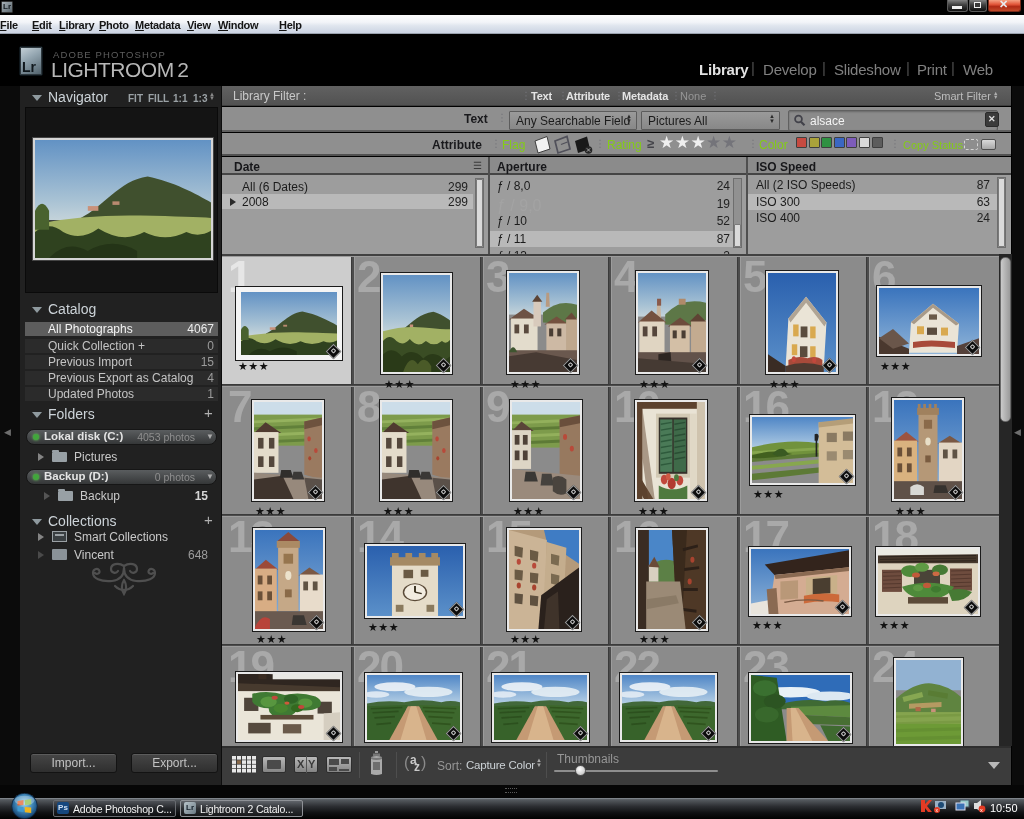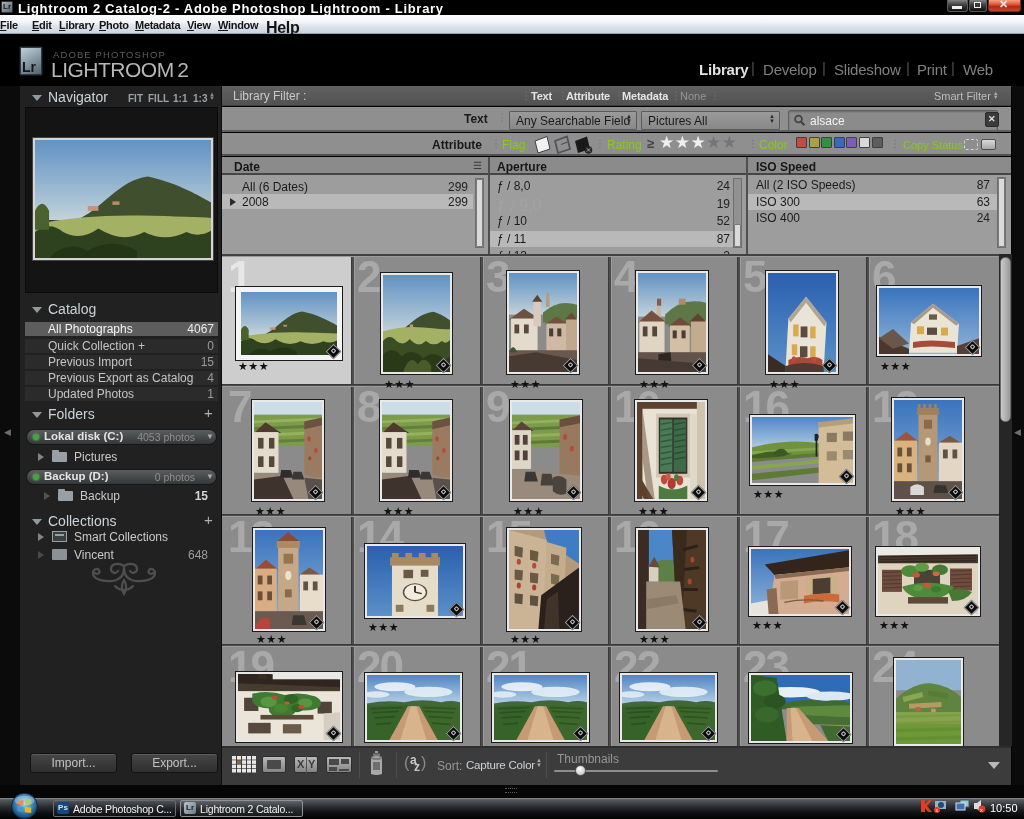--- a/index.html
+++ b/index.html
@@ -18,7 +18,6 @@
 
 <div class="ab" style="left:0px;top:0px;width:1024px;height:15px;background:#000"></div>
 <div class="ab" style="left:1px;top:1px;width:12px;height:12px;background:linear-gradient(135deg,#a8b2b8,#5a666e);border:1px solid #333;border-radius:1px;color:#141a1e;font-size:8px;font-weight:bold;text-align:center;line-height:10px">Lr</div>
-<span class="ab" style="position:absolute;left:18px;top:1px;color:#fff;font-size:13px;font-weight:bold;letter-spacing:0.7px">Lightroom 2 Catalog-2 - Adobe Photoshop Lightroom - Library</span>
 <div class="ab" style="left:947px;top:0px;width:21px;height:12px;background:linear-gradient(#828282,#3e3e3e 45%,#101010);border:1px solid #5a5a5a;border-top:none;border-radius:0 0 3px 3px"></div>
 <div class="ab" style="left:952px;top:6px;width:10px;height:3px;background:#f0f0f0"></div>
 <div class="ab" style="left:969px;top:0px;width:18px;height:12px;background:linear-gradient(#828282,#3e3e3e 45%,#101010);border:1px solid #5a5a5a;border-top:none;border-radius:0 0 3px 3px"></div>

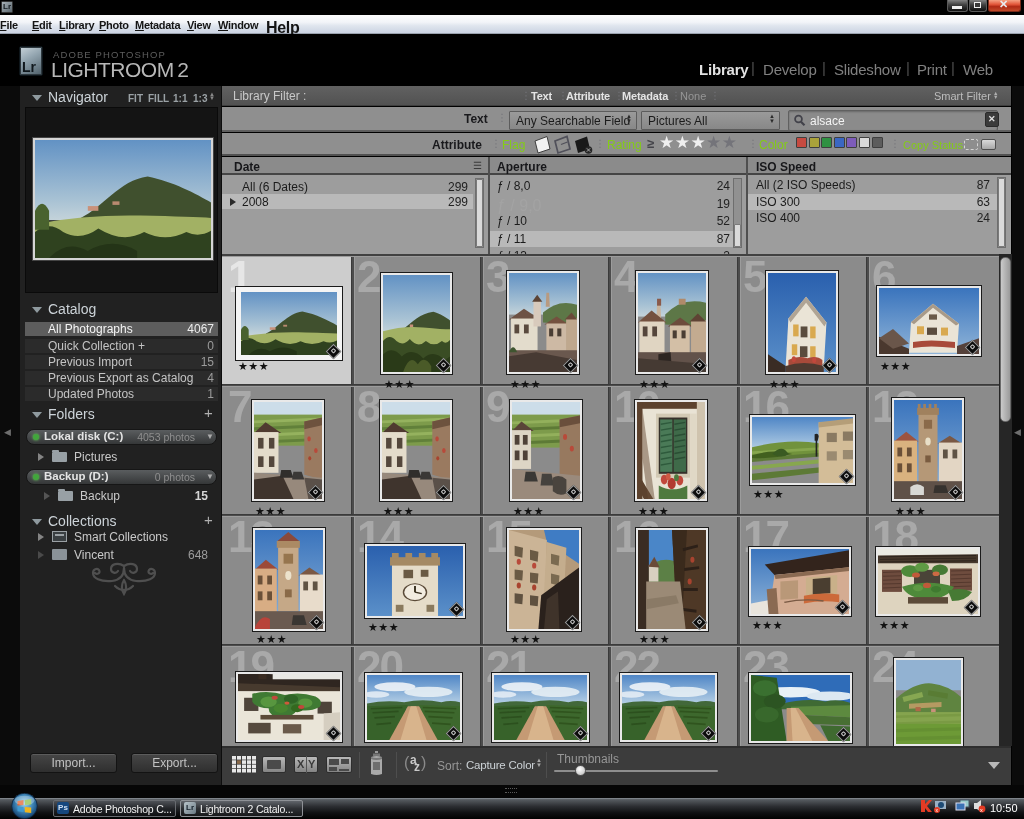--- a/index.html
+++ b/index.html
@@ -32,7 +32,7 @@
 <span class="ab" style="position:absolute;left:135px;top:19px;color:#141414;font-size:11px;font-weight:bold;letter-spacing:-0.3px"><u>M</u>etadata</span>
 <span class="ab" style="position:absolute;left:187px;top:19px;color:#141414;font-size:11px;font-weight:bold;letter-spacing:-0.3px"><u>V</u>iew</span>
 <span class="ab" style="position:absolute;left:218px;top:19px;color:#141414;font-size:11px;font-weight:bold;letter-spacing:-0.3px"><u>W</u>indow</span>
-<span class="ab" style="position:absolute;left:266px;top:19px;color:#141414;font-size:16px;font-weight:bold;letter-spacing:-0.3px"><u>H</u>elp</span>
+<span class="ab" style="position:absolute;left:279px;top:19px;color:#141414;font-size:11px;font-weight:bold;letter-spacing:-0.3px"><u>H</u>elp</span>
 <div class="ab" style="left:0px;top:34px;width:1024px;height:52px;background:#000"></div>
 <div class="ab" style="left:19px;top:46px;width:24px;height:30px;border-radius:2px;background:linear-gradient(150deg,#c9d4da 0%,#93a5b0 40%,#4e5f69 100%);border:1px solid #0e161b;box-shadow:0 0 0 1px #2e383e inset"></div>
 <span class="ab" style="position:absolute;left:22px;top:59px;color:#10181d;font-size:14px;font-weight:bold">Lr</span>

